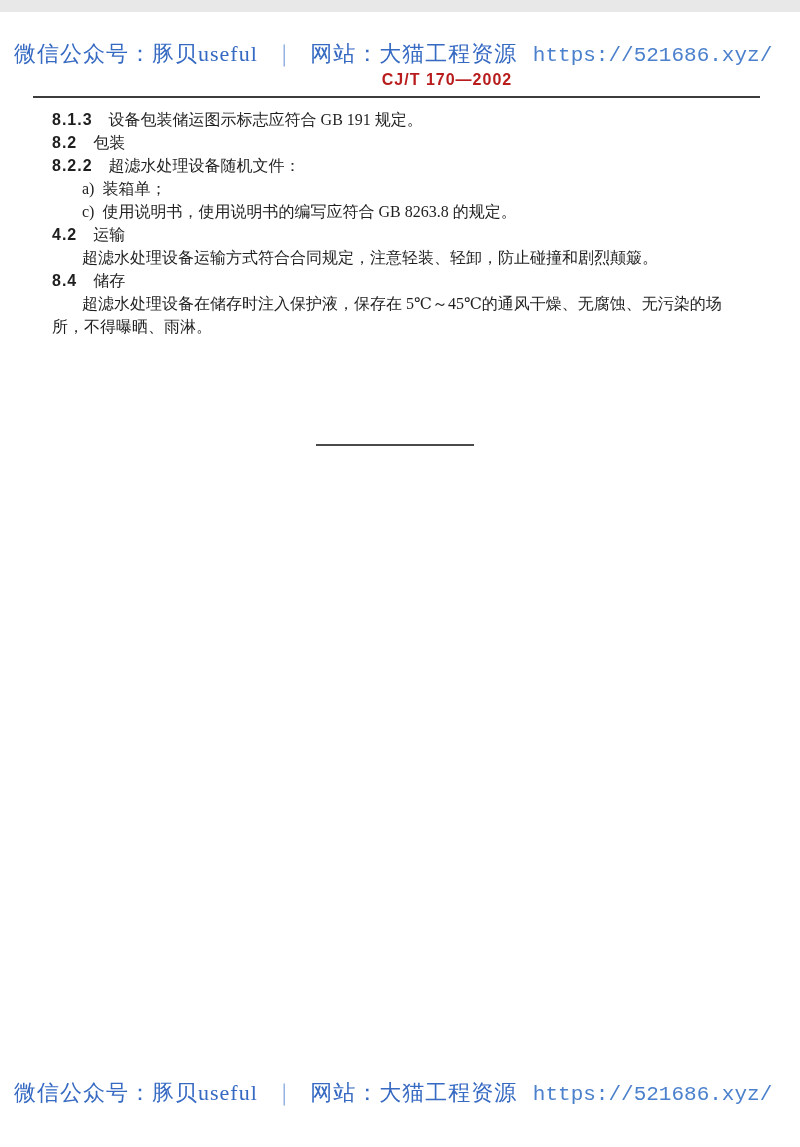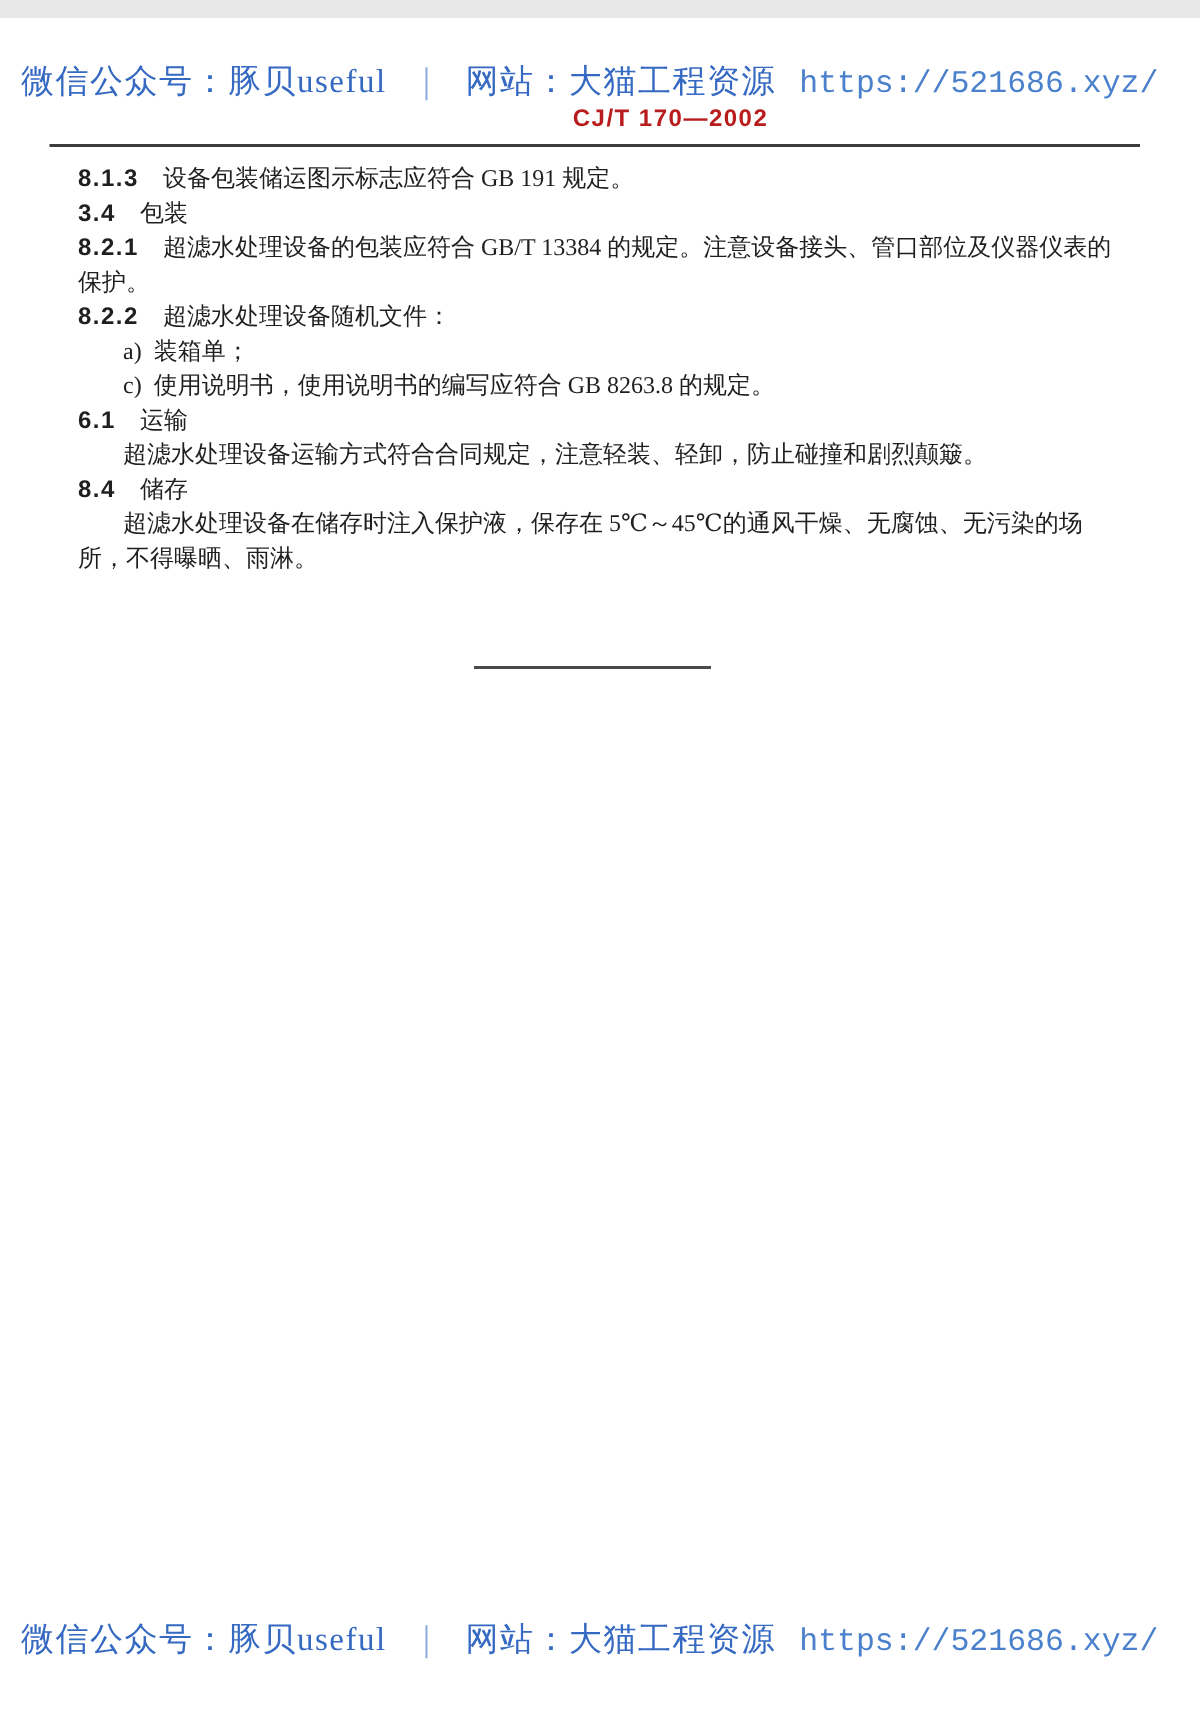--- a/index.html
+++ b/index.html
@@ -115,7 +115,7 @@
     </p>
 
     <p class="heading">
-      <span class="num">3.4</span><span>包装</span>
+      <span class="num">8.2</span><span>包装</span>
     </p>
 
     <p class="clause">

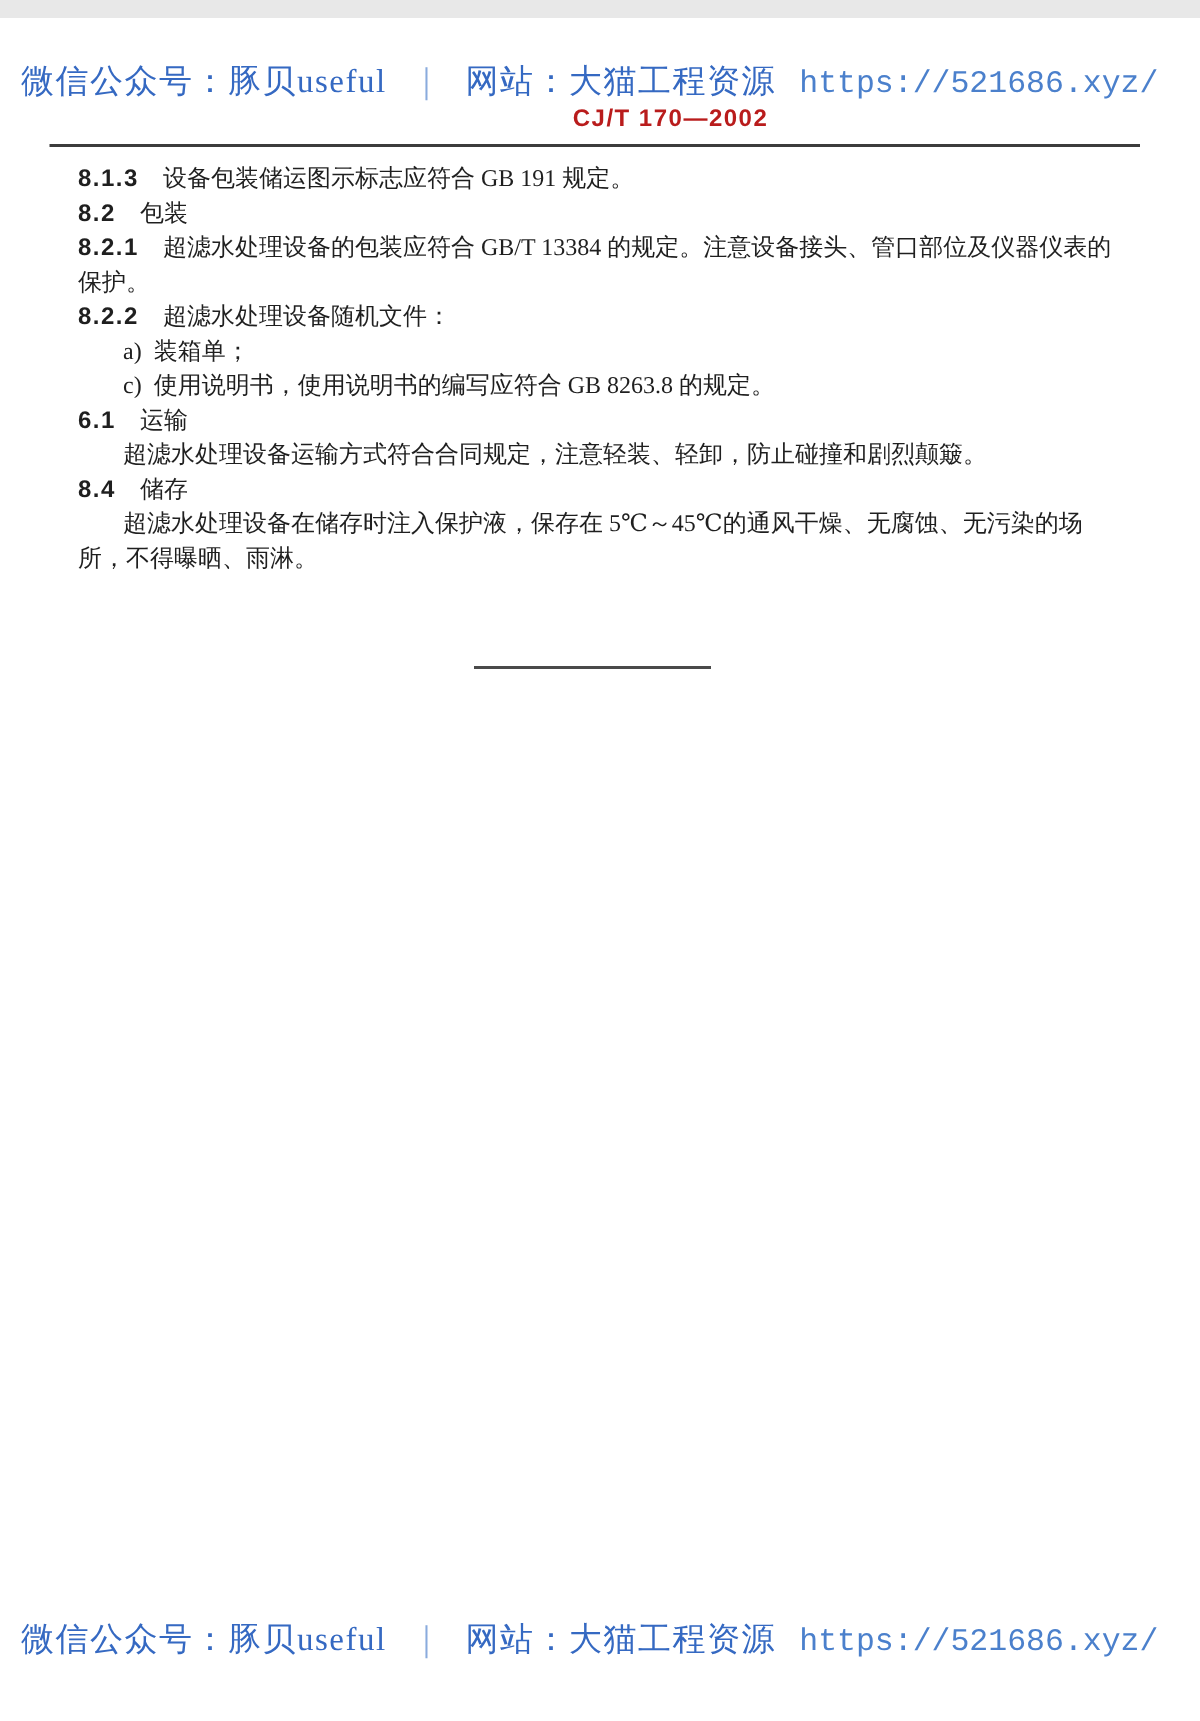--- a/index.html
+++ b/index.html
@@ -118,9 +118,6 @@
       <span class="num">8.2</span><span>包装</span>
     </p>
 
-    <p class="clause">
-      <span class="num">8.2.1</span><span>超滤水处理设备的包装应符合 GB/T 13384 的规定。注意设备接头、管口部位及仪器仪表的保护。</span>
-    </p>
 
     <p class="clause">
       <span class="num">8.2.2</span><span>超滤水处理设备随机文件：</span>

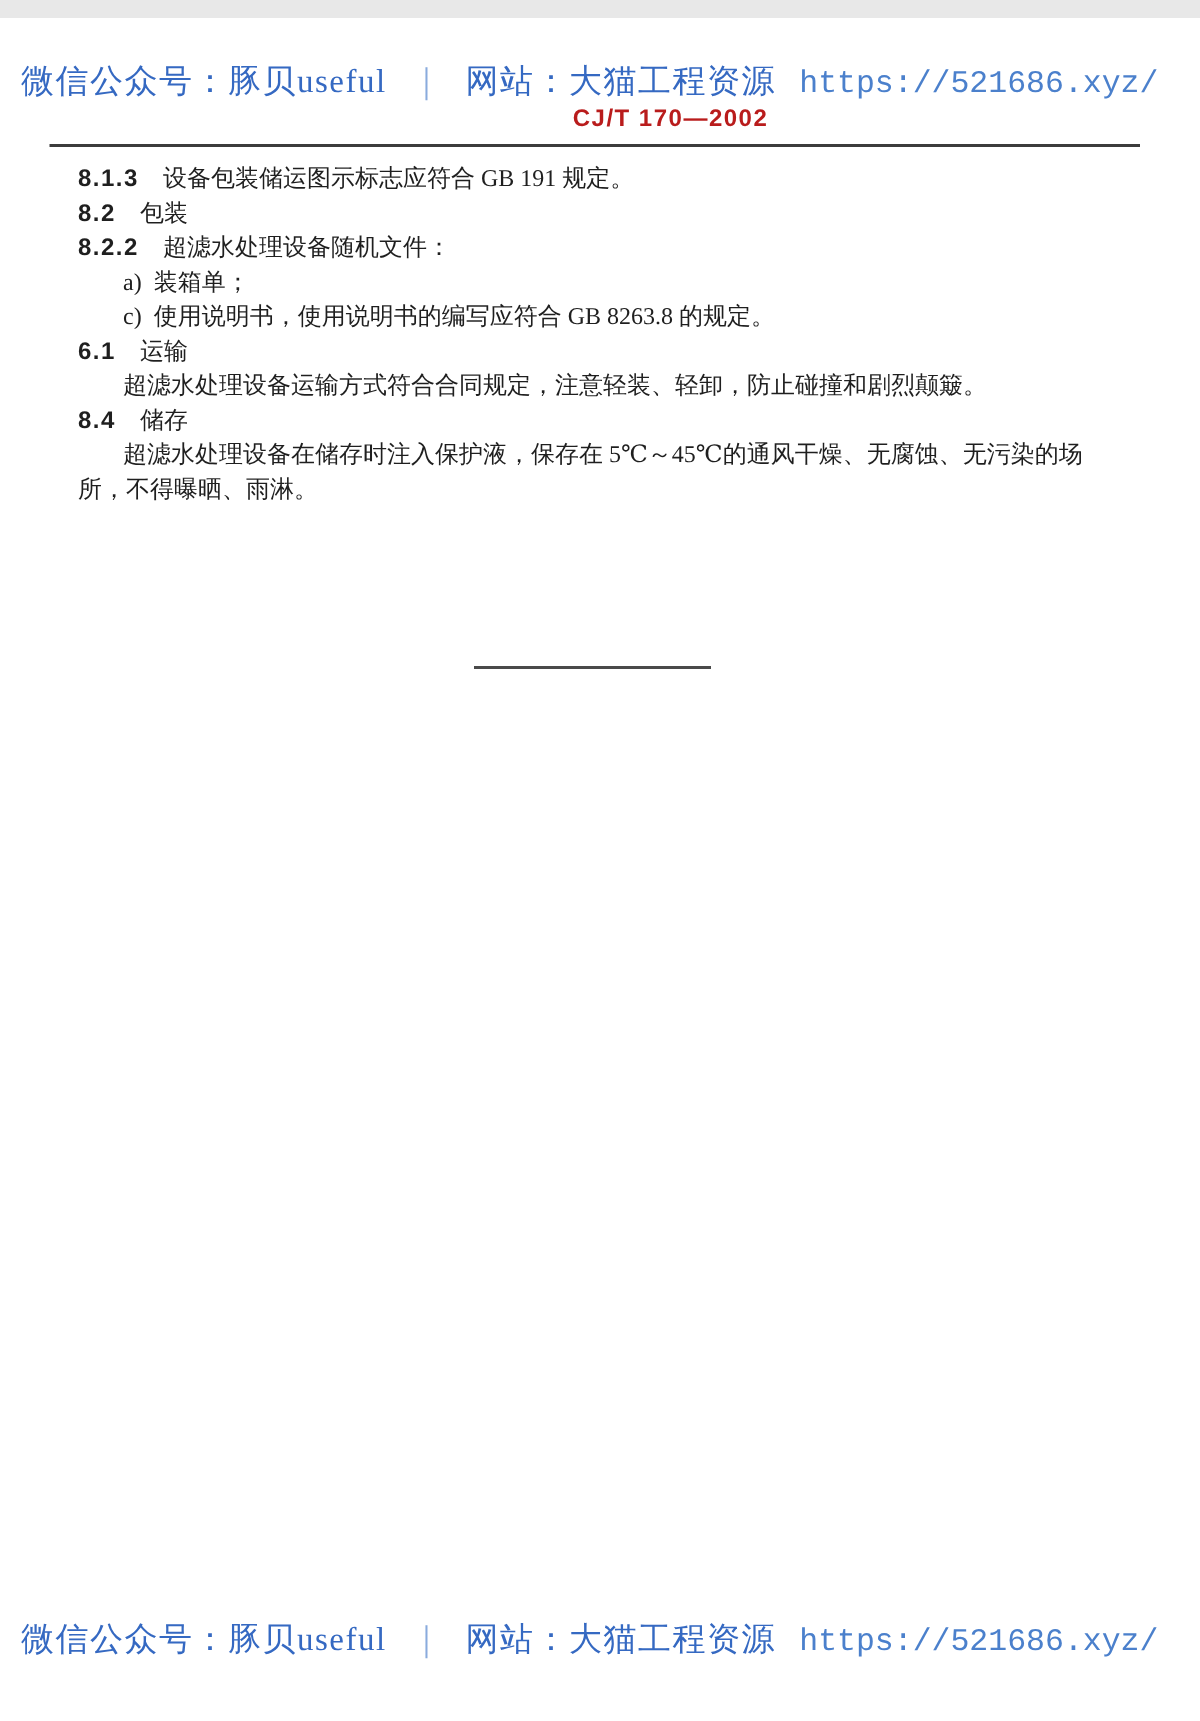--- a/index.html
+++ b/index.html
@@ -133,7 +133,7 @@
     </p>
 
     <p class="heading">
-      <span class="num">6.1</span><span>运输</span>
+      <span class="num">4.2</span><span>运输</span>
     </p>
 
     <p class="para">

